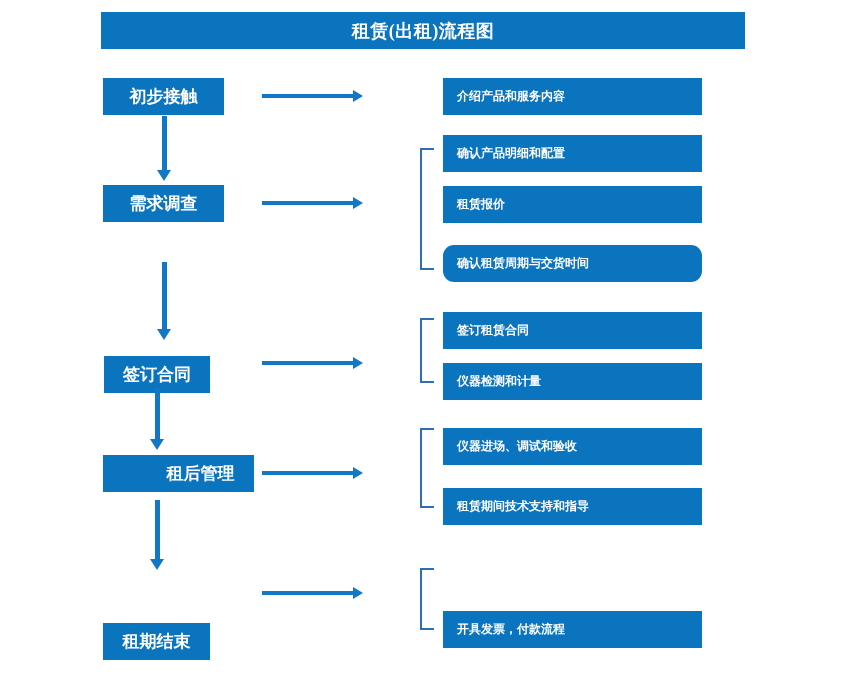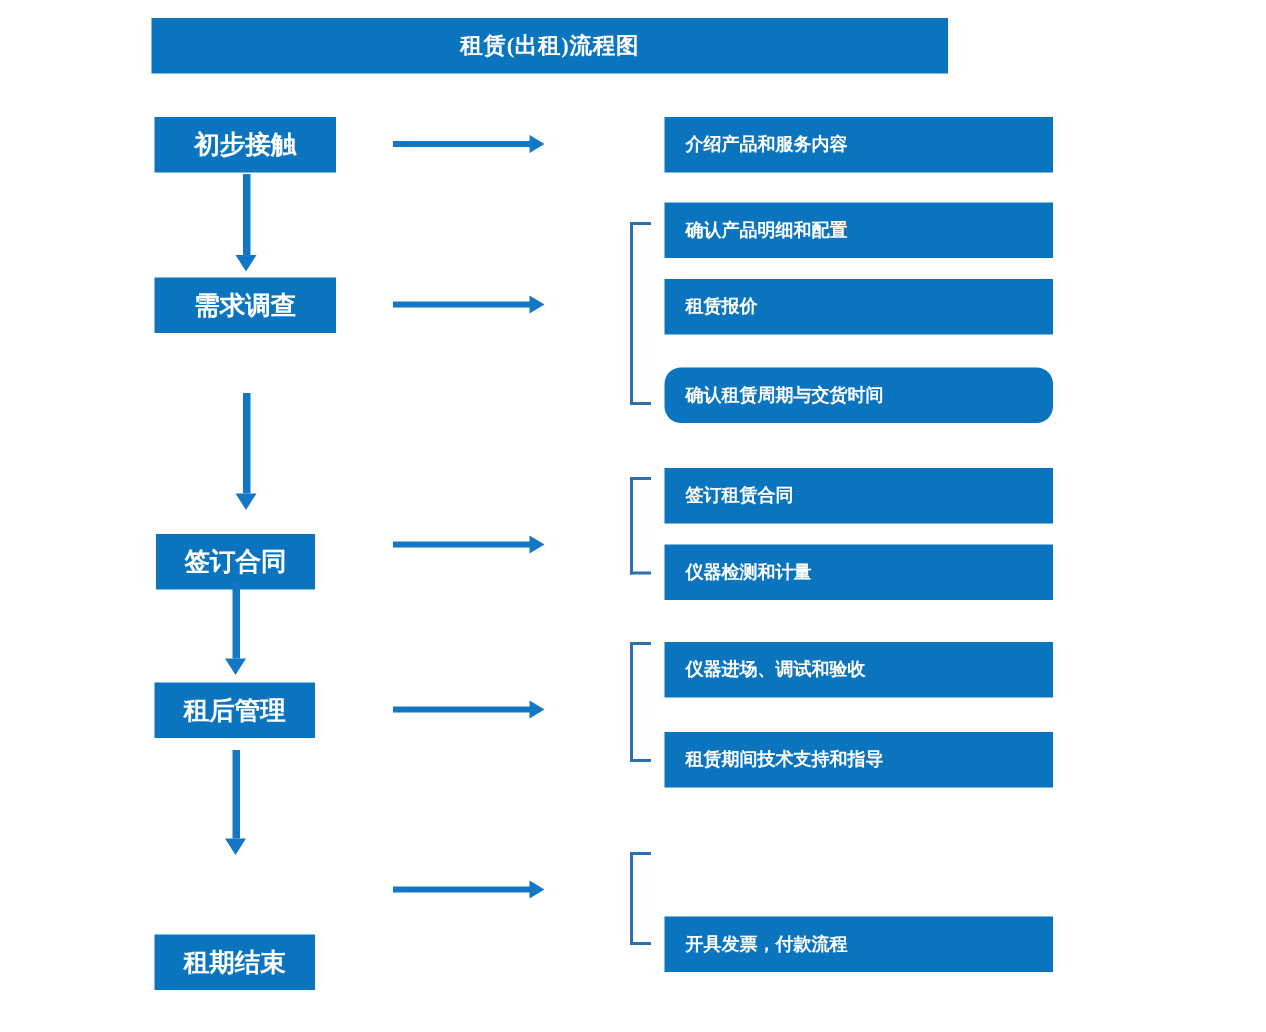--- a/index.html
+++ b/index.html
@@ -26,11 +26,11 @@
     position: absolute;
     left: 101px;
     top: 12px;
-    width: 531px;
+    width: 644px;
     height: 37px;
     background: #0B74BE;
     color: #ffffff;
-    font-size: 15px;
+    font-size: 18px;
     font-weight: bold;
     display: flex;
     align-items: center;

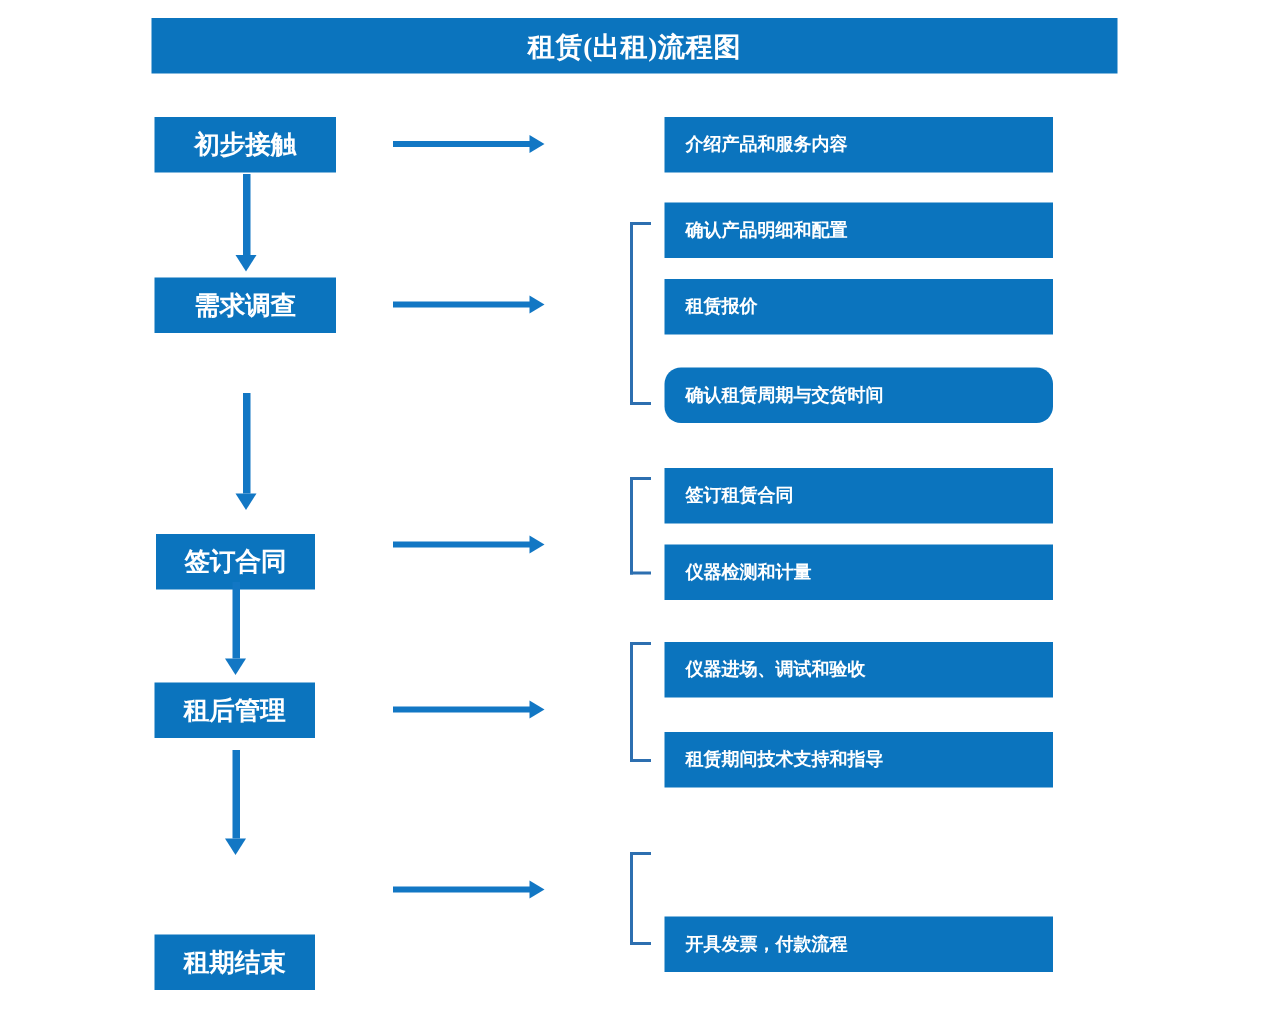--- a/index.html
+++ b/index.html
@@ -134,7 +134,7 @@
 
   <div class="stage-box" style="left:104px; top:356px; width:106px;">签订合同</div>
 
-  <div class="stage-box" style="left:103px; top:455px; width:107px;">租后管理</div>
+  <div class="stage-box" style="left:103px; top:455px; width:107px;padding-left:44px;">租后管理</div>
 
   <div class="stage-box" style="left:103px; top:575px; width:107px;margin-top:48px;">租期结束</div>
 

